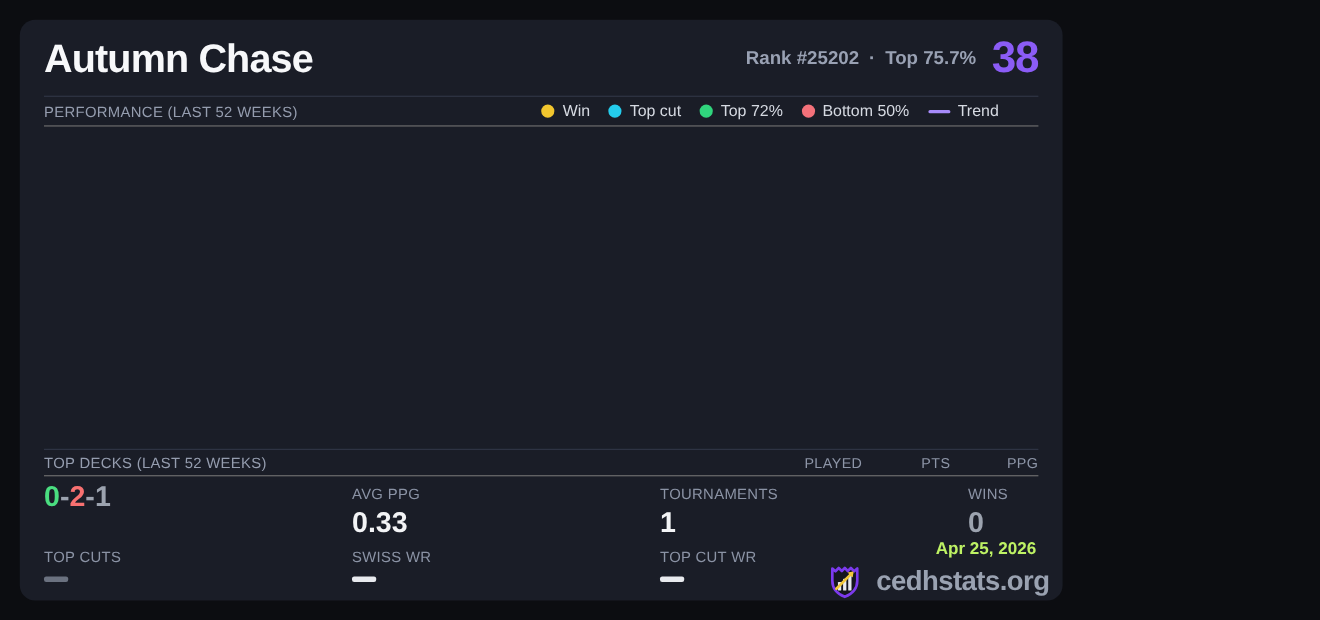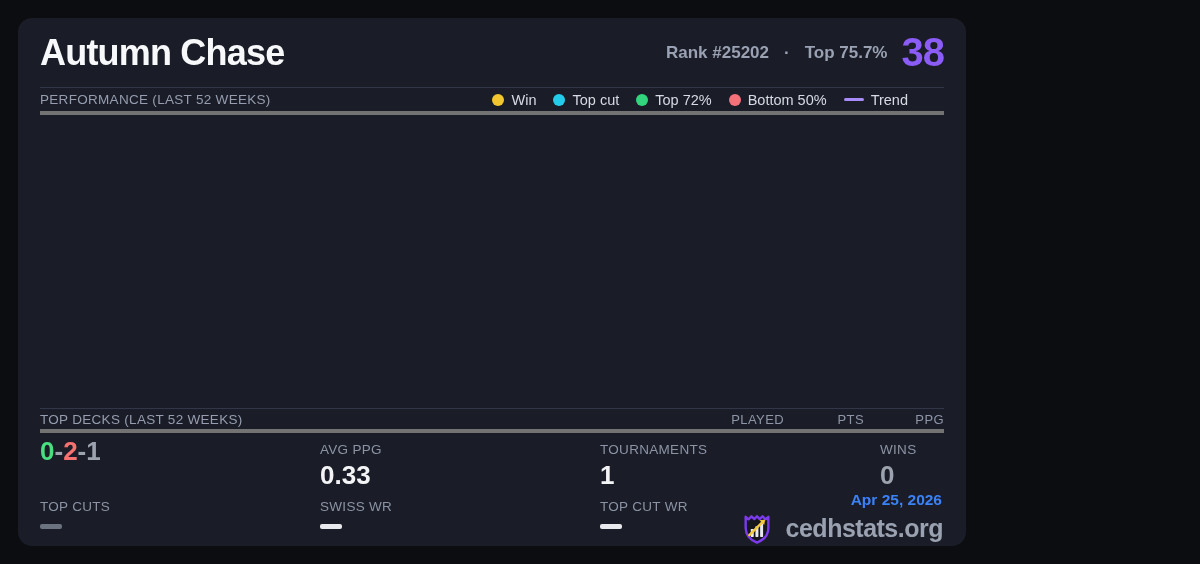--- a/index.html
+++ b/index.html
@@ -38,7 +38,7 @@
     font-weight: 600;
     display: flex;
     align-items: center;
-    gap: 15px;
+    gap: 9px;
   }
   .score {
     font-size: 40px;

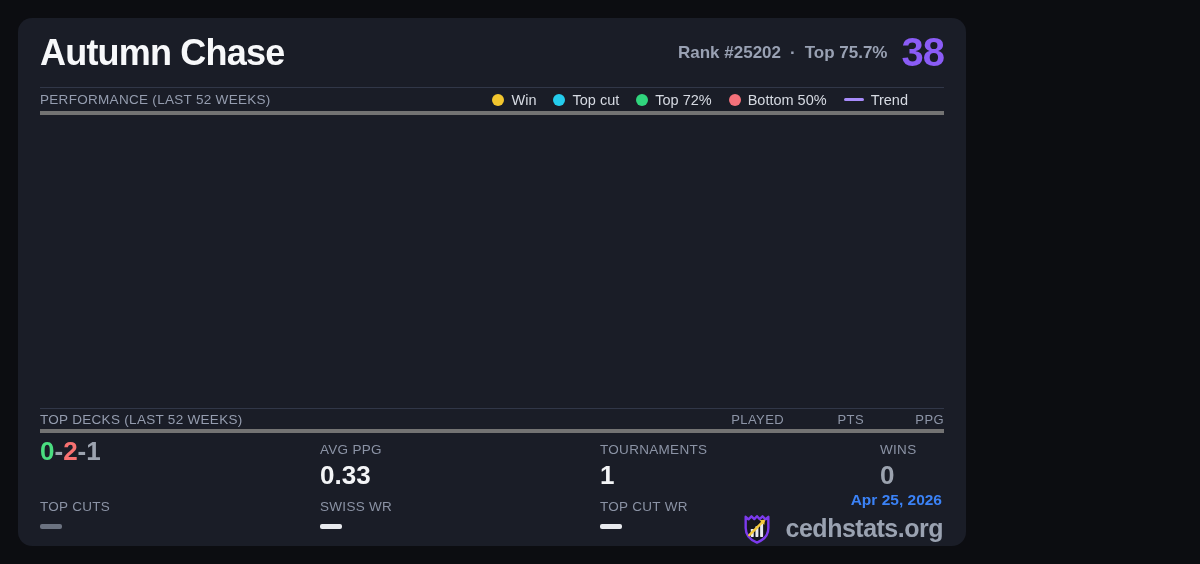--- a/index.html
+++ b/index.html
@@ -51,7 +51,7 @@
     justify-content: space-between;
     align-items: center;
     border-top: 1px solid #313748;
-    border-bottom: 4px solid #737373;
+    border-bottom: 1px solid #737373;
   }
   .band-perf { height: 28px; }
   .band-decks { height: 25px; gap: 37px; }

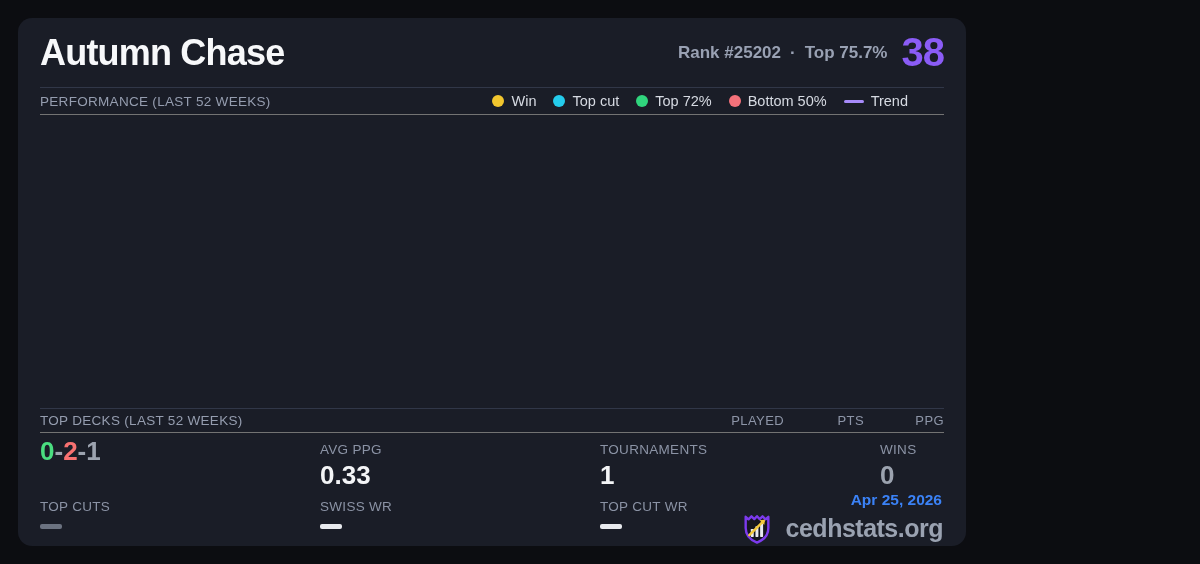--- a/index.html
+++ b/index.html
@@ -115,7 +115,7 @@
   .date {
     position: absolute;
     right: 24px; top: 473px;
-    color: #3b82f6;
+    color: #bef264;
     font-size: 15.5px;
     font-weight: 700;
   }

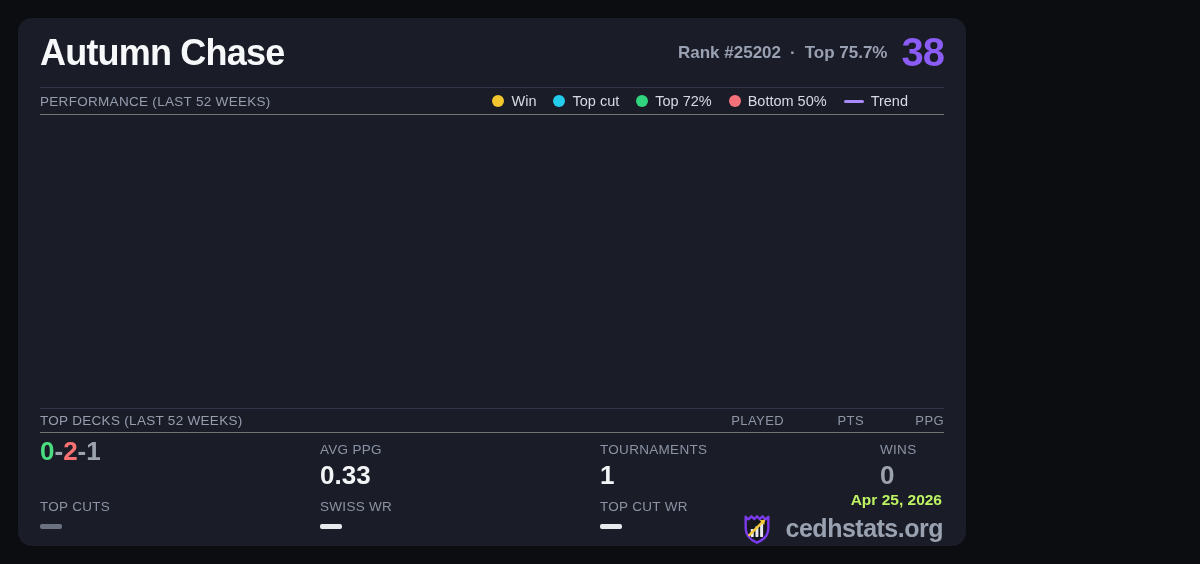--- a/index.html
+++ b/index.html
@@ -121,7 +121,7 @@
   }
   .brand {
     position: absolute;
-    right: 23px; top: 492px;
+    right: 12px; top: 492px;
     display: flex;
     align-items: center;
     gap: 12px;

